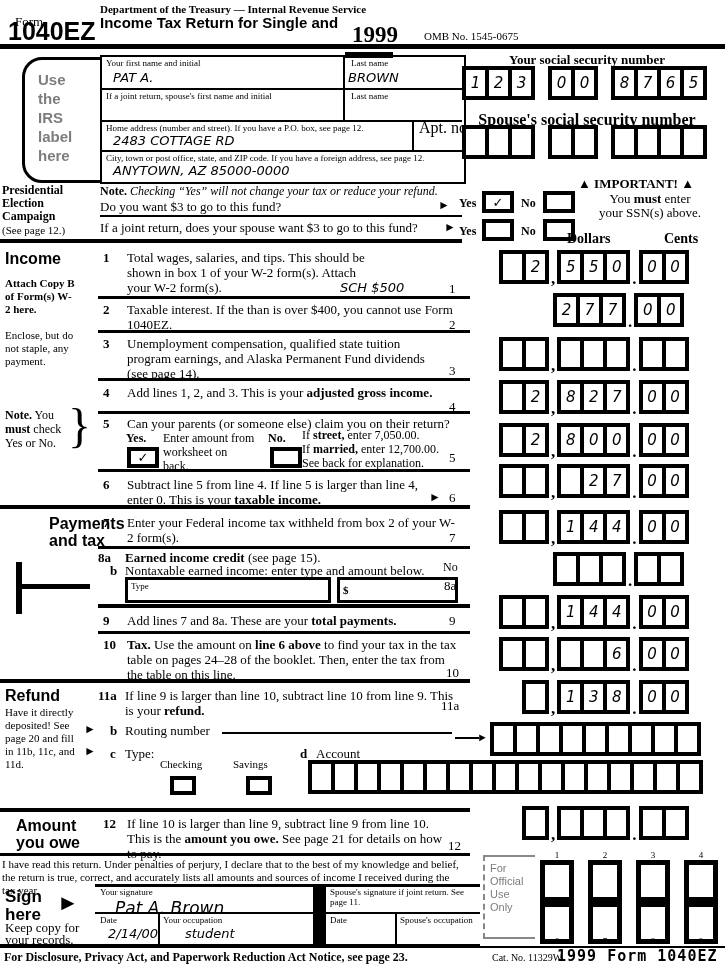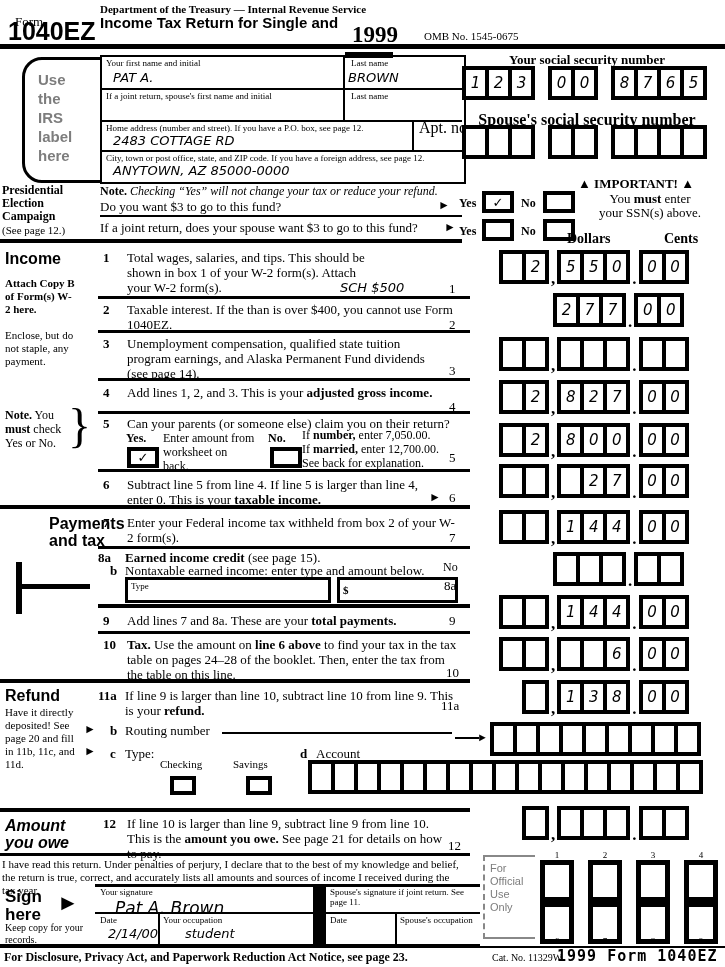--- a/index.html
+++ b/index.html
@@ -189,7 +189,7 @@
 <div class="abs b t12" style="left:268px;top:431px;">No.</div>
 <div class="abs cb" style="left:270px;top:447px;width:24px;height:13px;"></div>
 <div class="abs t12" style="left:302px;top:428px;width:160px;">
-  <div><span>If </span><span class="b">number,</span><span> enter 7,050.00.</span></div>
+  <div><span>If </span><span class="b">street,</span><span> enter 7,050.00.</span></div>
   <div><span>If </span><span class="b">married,</span><span> enter 12,700.00.</span></div>
   <div>See back for explanation.</div>
 </div>

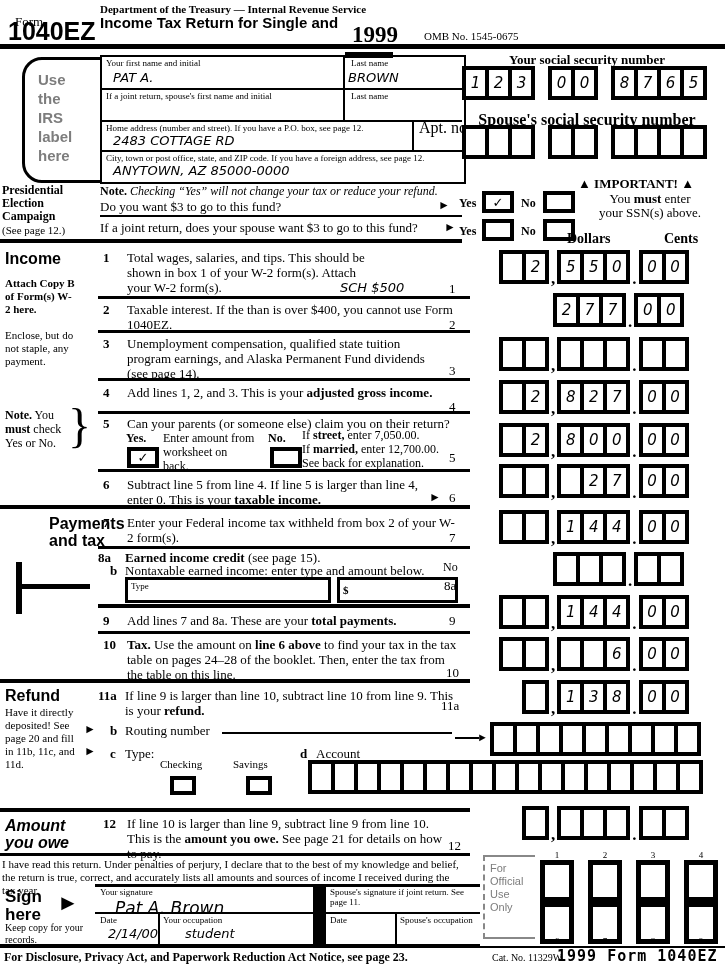--- a/index.html
+++ b/index.html
@@ -318,7 +318,7 @@
 
 <div class="hline" style="left:0px;top:808px;width:470px;height:4px;"></div>
 
-<div class="abs sechead" style="left:5px;top:817px;width:92px;font-style:italic;">Amount you owe</div>
+<div class="abs sechead" style="left:16px;top:817px;width:92px;">Amount you owe</div>
 <div class="abs t13" style="left:103px;top:816px;">
   <span class="lnum">12</span>
   <div class="ltext" style="width:325px;"><span>If line 10 is larger than line 9, subtract line 9 from line 10. This is the </span><span class="b">amount you owe.</span><span> See page 21 for details on how to pay.</span></div>

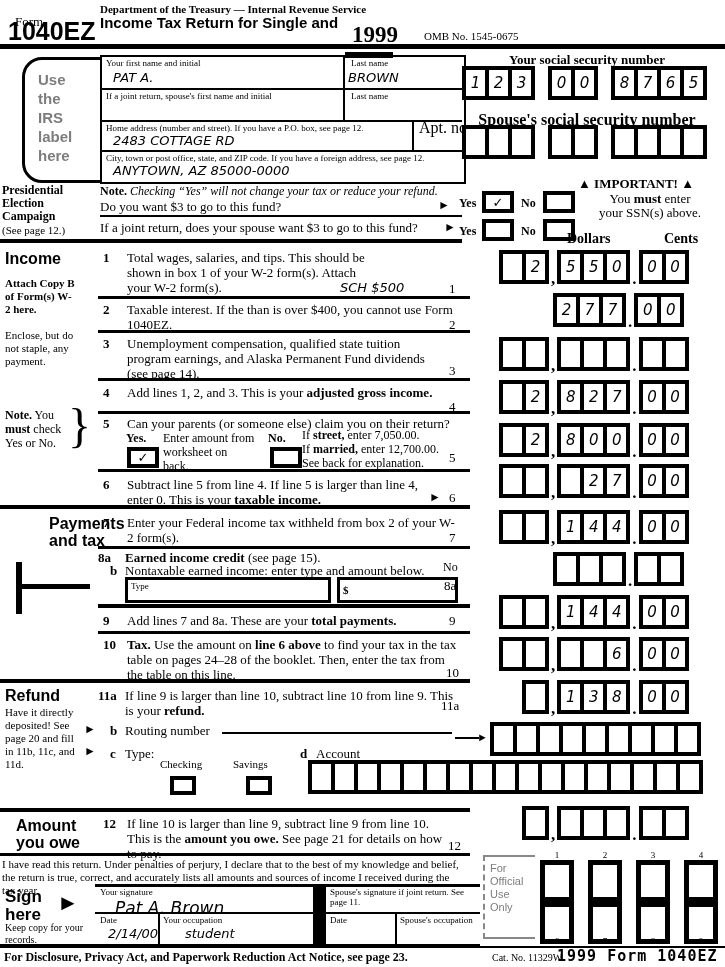--- a/index.html
+++ b/index.html
@@ -15,7 +15,7 @@
   .t13{font-size:13px;line-height:15px;}
   .t12{font-size:12px;line-height:14px;}
   .t11{font-size:11px;line-height:13px;}
-  .t10{font-size:10px;line-height:12px;}
+  .t10{font-size:13px;line-height:12px;}
   .t9{font-size:9px;line-height:10px;}
   .sechead{font-family:"Liberation Sans",sans-serif;font-weight:bold;font-size:16px;line-height:17px;}
   .lnum{position:absolute;left:0;top:0;font-weight:bold;font-size:13px;}

